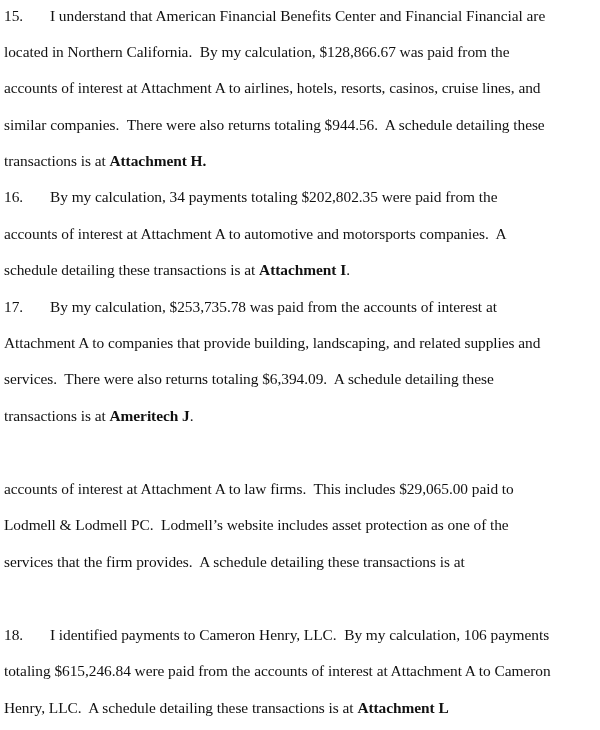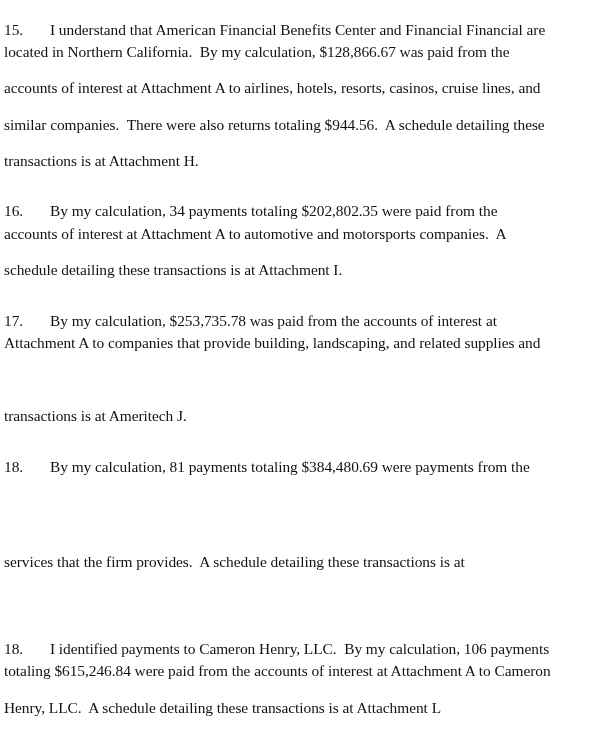--- a/index.html
+++ b/index.html
@@ -32,7 +32,6 @@
     .num {
       display: inline-block;
       width: 46px;
-      margin-top: 14px;
     }
     .bold { font-weight: normal; }
   </style>

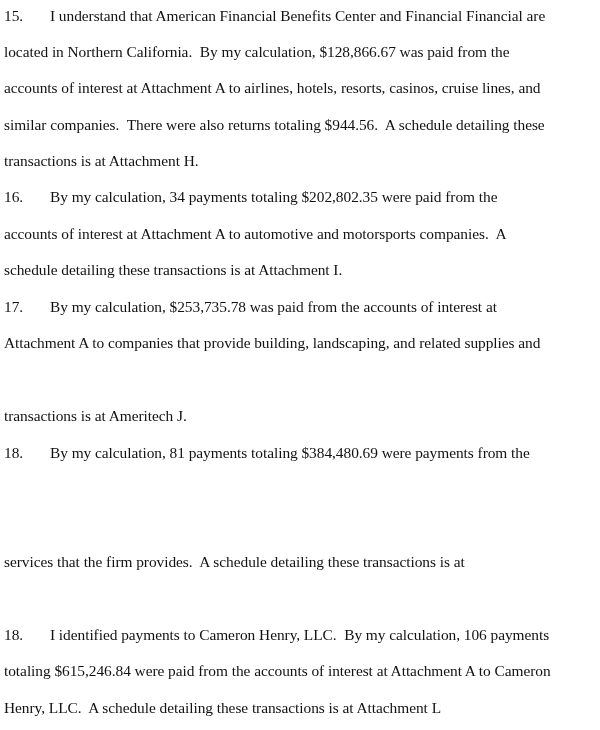--- a/index.html
+++ b/index.html
@@ -33,7 +33,7 @@
       display: inline-block;
       width: 46px;
     }
-    .bold { font-weight: normal; }
+    .bold { font-weight: bold; }
   </style>
 </head>
 <body>

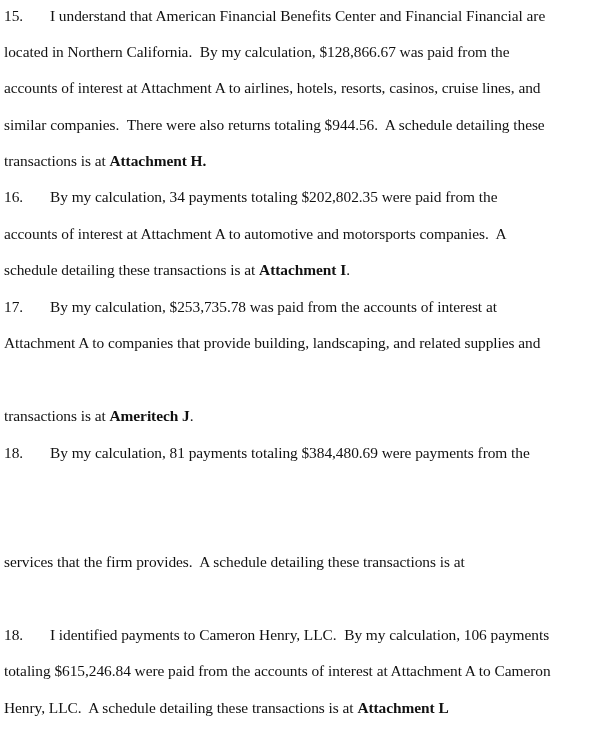--- a/index.html
+++ b/index.html
@@ -52,6 +52,7 @@
 
   <div class="line" style="top:296px"><span class="num">17.</span><span>By my calculation, $253,735.78 was paid from the accounts of interest at</span></div>
   <div class="line" style="top:332px"><span>Attachment A to companies that provide building, landscaping, and related supplies and</span></div>
+  <div class="line" style="top:368px"><span>services.  There were also returns totaling $6,394.09.  A schedule detailing these</span></div>
   <div class="line" style="top:405px"><span>transactions is at </span><span class="bold">Ameritech J</span><span>.</span></div>
 
   <div class="line" style="top:442px"><span class="num">18.</span><span>By my calculation, 81 payments totaling $384,480.69 were payments from the</span></div>

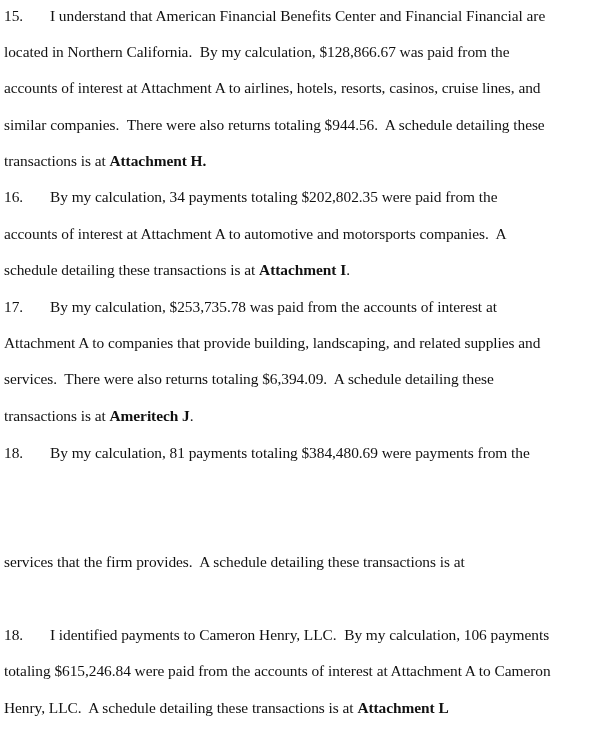--- a/index.html
+++ b/index.html
@@ -55,7 +55,6 @@
   <div class="line" style="top:368px"><span>services.  There were also returns totaling $6,394.09.  A schedule detailing these</span></div>
   <div class="line" style="top:405px"><span>transactions is at </span><span class="bold">Ameritech J</span><span>.</span></div>
 
-  <div class="line" style="top:442px"><span class="num">18.</span><span>By my calculation, 81 payments totaling $384,480.69 were payments from the</span></div>
   <div class="line" style="top:551px"><span>services that the firm provides.  A schedule detailing these transactions is at</span></div>
 
   <div class="line" style="top:624px"><span class="num">18.</span><span>I identified payments to Cameron Henry, LLC.  By my calculation, 106 payments</span></div>

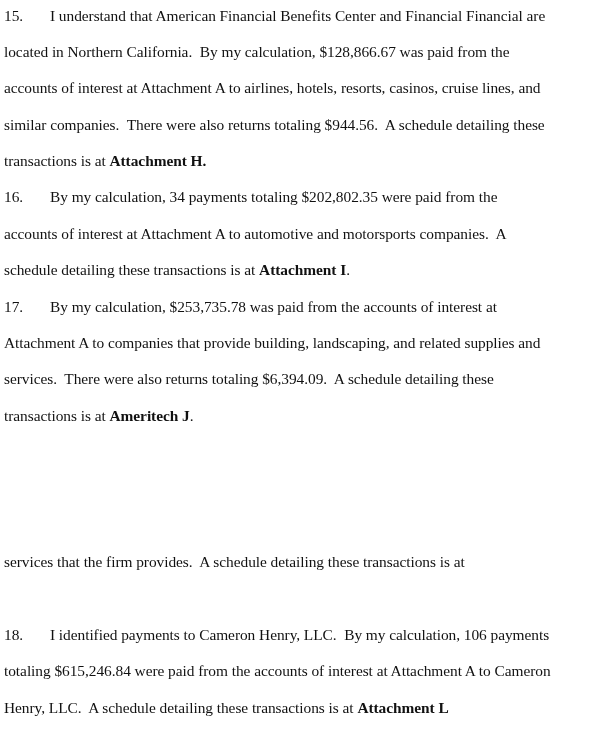--- a/index.html
+++ b/index.html
@@ -55,6 +55,7 @@
   <div class="line" style="top:368px"><span>services.  There were also returns totaling $6,394.09.  A schedule detailing these</span></div>
   <div class="line" style="top:405px"><span>transactions is at </span><span class="bold">Ameritech J</span><span>.</span></div>
 
+  <div class="line" style="top:478px"><span>accounts of interest at Attachment A to law firms.  This includes $29,065.00 paid to</span></div>
   <div class="line" style="top:551px"><span>services that the firm provides.  A schedule detailing these transactions is at</span></div>
 
   <div class="line" style="top:624px"><span class="num">18.</span><span>I identified payments to Cameron Henry, LLC.  By my calculation, 106 payments</span></div>

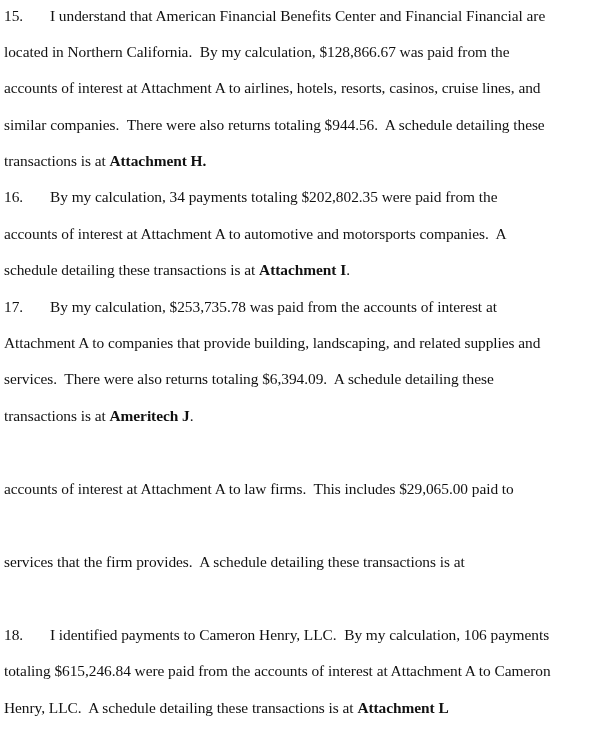--- a/index.html
+++ b/index.html
@@ -56,6 +56,7 @@
   <div class="line" style="top:405px"><span>transactions is at </span><span class="bold">Ameritech J</span><span>.</span></div>
 
   <div class="line" style="top:478px"><span>accounts of interest at Attachment A to law firms.  This includes $29,065.00 paid to</span></div>
+  <div class="line" style="top:514px"><span>Lodmell &amp; Lodmell PC.  Lodmell’s website includes asset protection as one of the</span></div>
   <div class="line" style="top:551px"><span>services that the firm provides.  A schedule detailing these transactions is at</span></div>
 
   <div class="line" style="top:624px"><span class="num">18.</span><span>I identified payments to Cameron Henry, LLC.  By my calculation, 106 payments</span></div>

